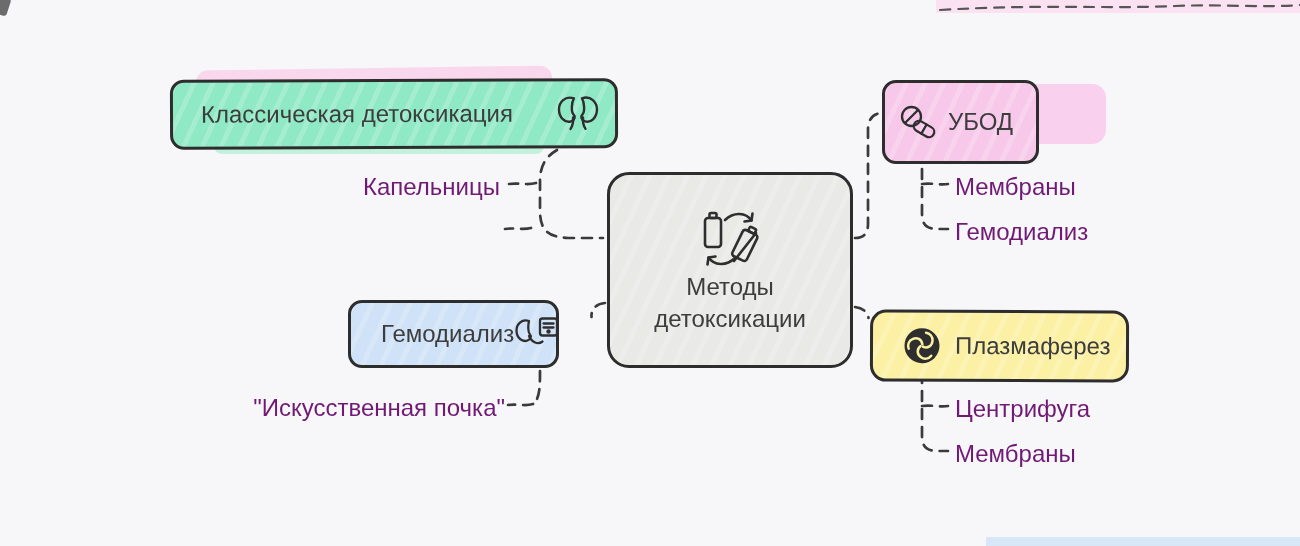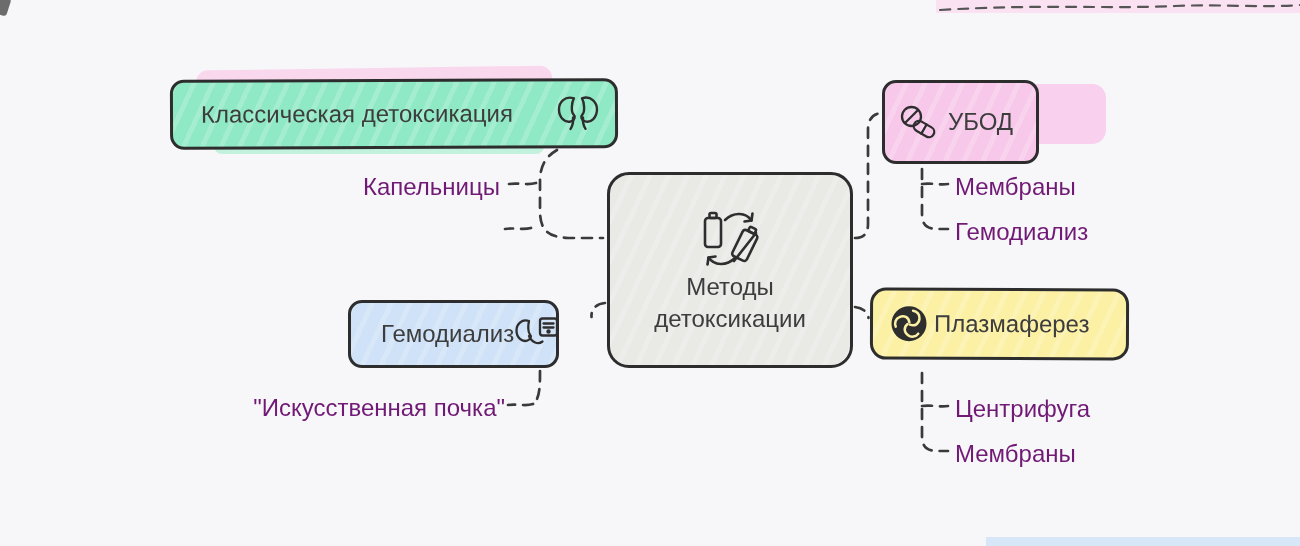--- a/index.html
+++ b/index.html
@@ -35,7 +35,7 @@
   #node-classic{left:170px;top:79px;width:448px;height:70px;background-color:#8fe9c5;border-radius:14px;padding:0 14px 0 28px;justify-content:space-between;transform:rotate(-0.2deg);}
   #node-hemo{left:348px;top:300px;width:211px;height:68px;background-color:#cfe2f7;border-radius:14px;padding:0 10px 0 30px;justify-content:space-between;}
   #node-ubod{left:882px;top:80px;width:157px;height:84px;background-color:#f7c8ea;border-radius:14px;padding:0 10px 0 13px;gap:10px;}
-  #node-plasma{left:870px;top:288px;width:259px;height:72px;background-color:#fbf0a3;border-radius:16px;padding:0 10px 0 15px;gap:4px;transform:rotate(0.2deg);}
+  #node-plasma{left:870px;top:310px;width:259px;height:72px;background-color:#fbf0a3;border-radius:16px;padding:0 10px 0 28px;gap:12px;transform:rotate(0.2deg);}
   #node-center{
     left:607px;top:172px;width:246px;height:196px;background-color:#e9e9e6;border-radius:22px;
     flex-direction:column;justify-content:center;gap:4px;text-align:center;

